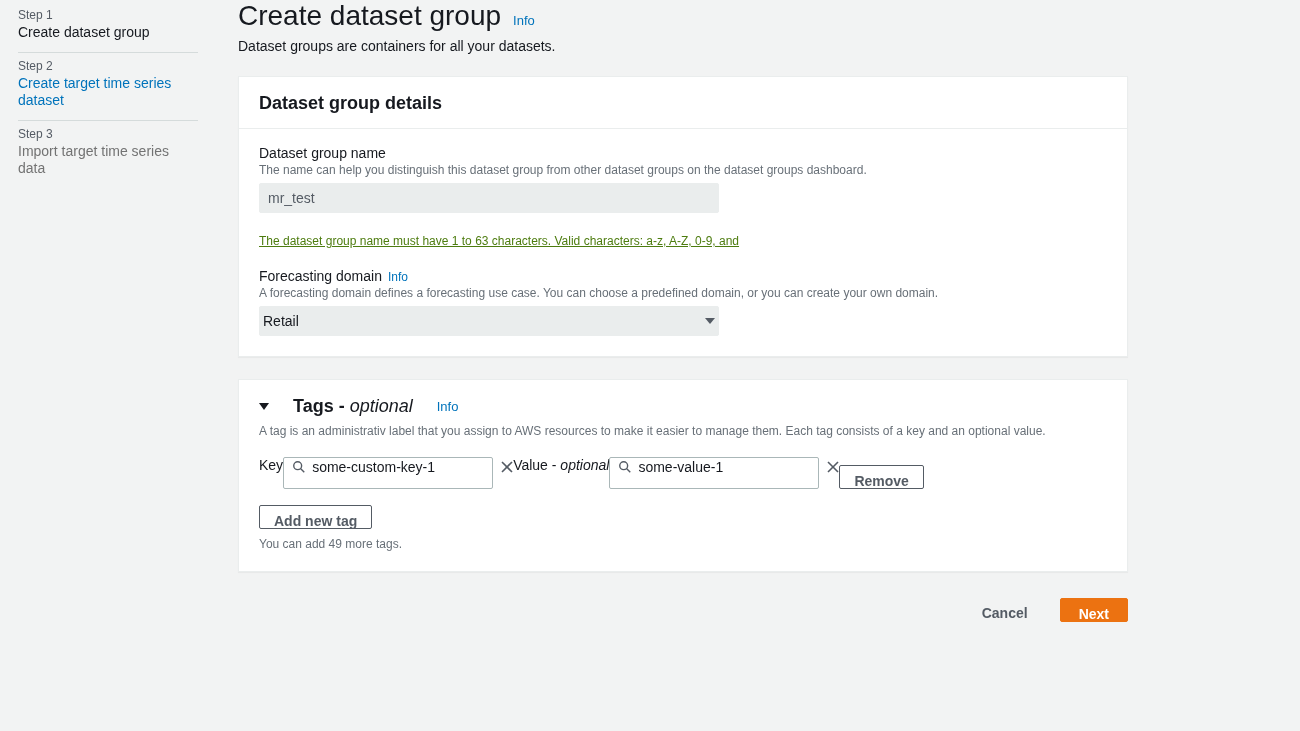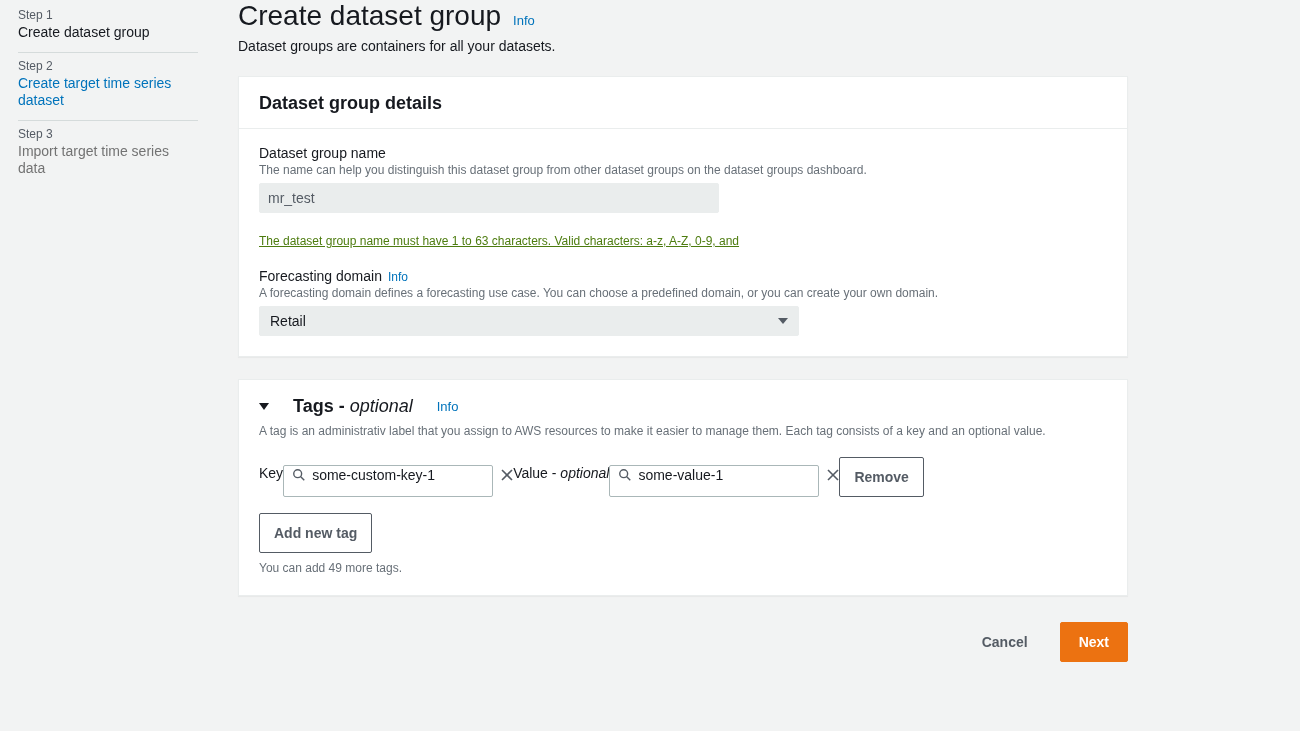--- a/index.html
+++ b/index.html
@@ -60,10 +60,10 @@
   }
 
   .select-box {
-    width: 540px; max-width:100%;
+    width: 460px; max-width:100%;
     background: #eaeded;
     border: 1px solid #eaeded;
-    padding: 6px 10px;
+    padding: 6px 3px;
     margin-top: 6px;
     border-radius: 2px;
     display: flex; align-items: center; justify-content: space-between;

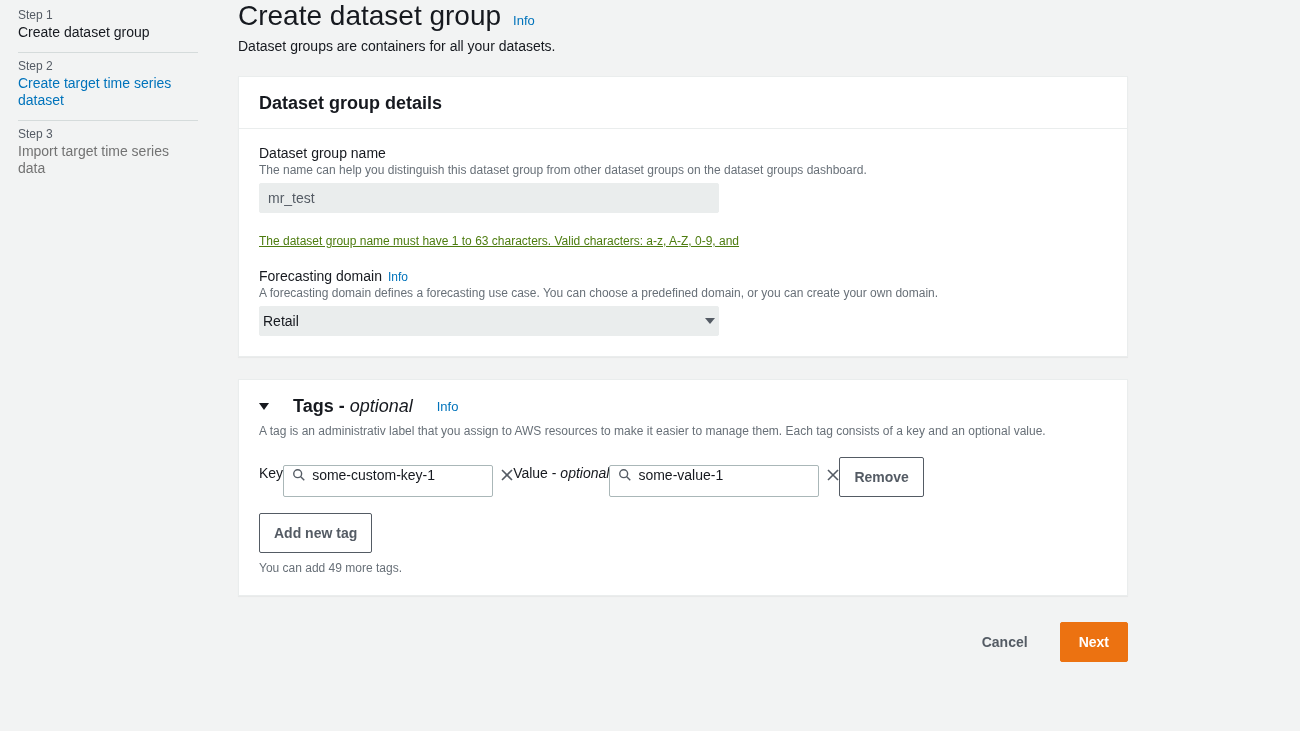--- a/index.html
+++ b/index.html
@@ -114,7 +114,7 @@
     border:1px solid #545b64; background:#fff; color:#545b64;
     font-weight:700; font-size:14px;
     padding: 6px 18px; border-radius:2px; cursor:pointer;
-    height:40px; line-height:18px;
+    height:24px; line-height:18px;
   }
   .btn.small { padding: 6px 14px; }
   .btn.primary { background:#ec7211; border-color:#ec7211; color:#fff; }

